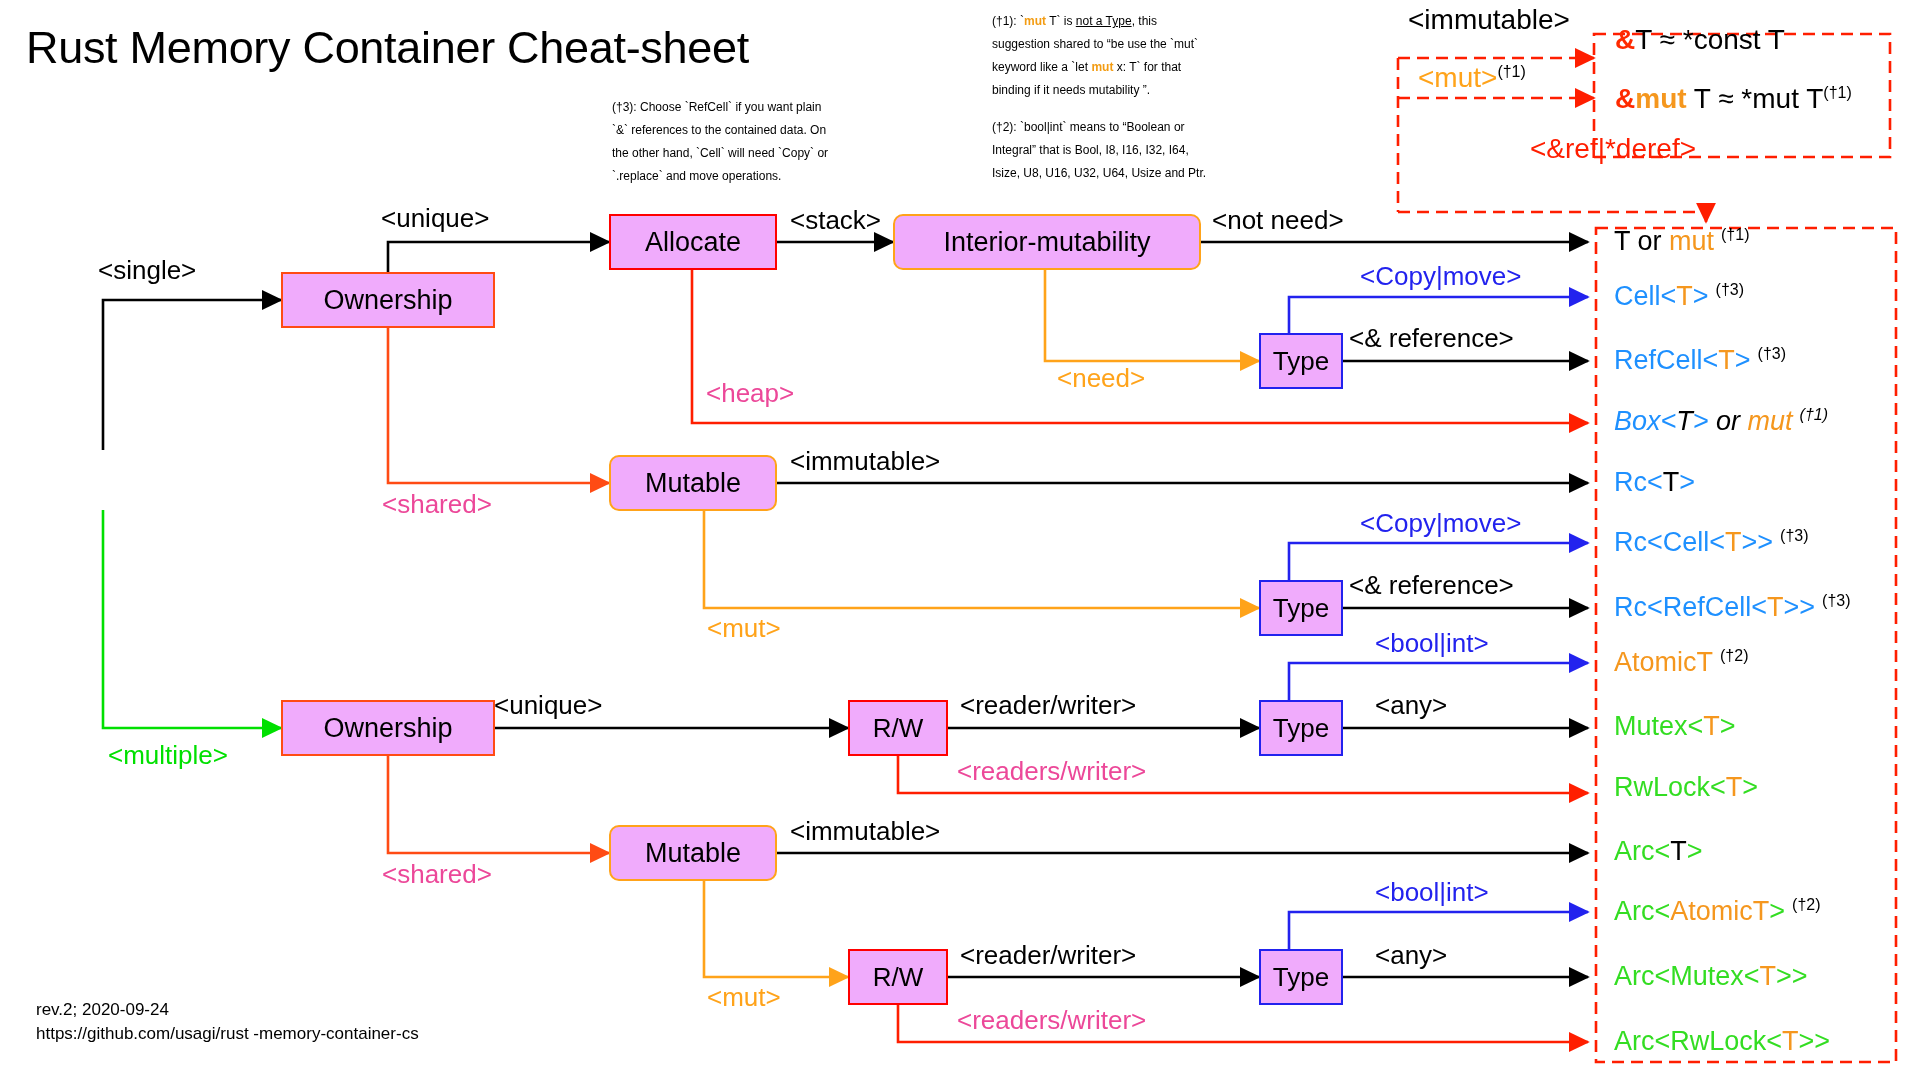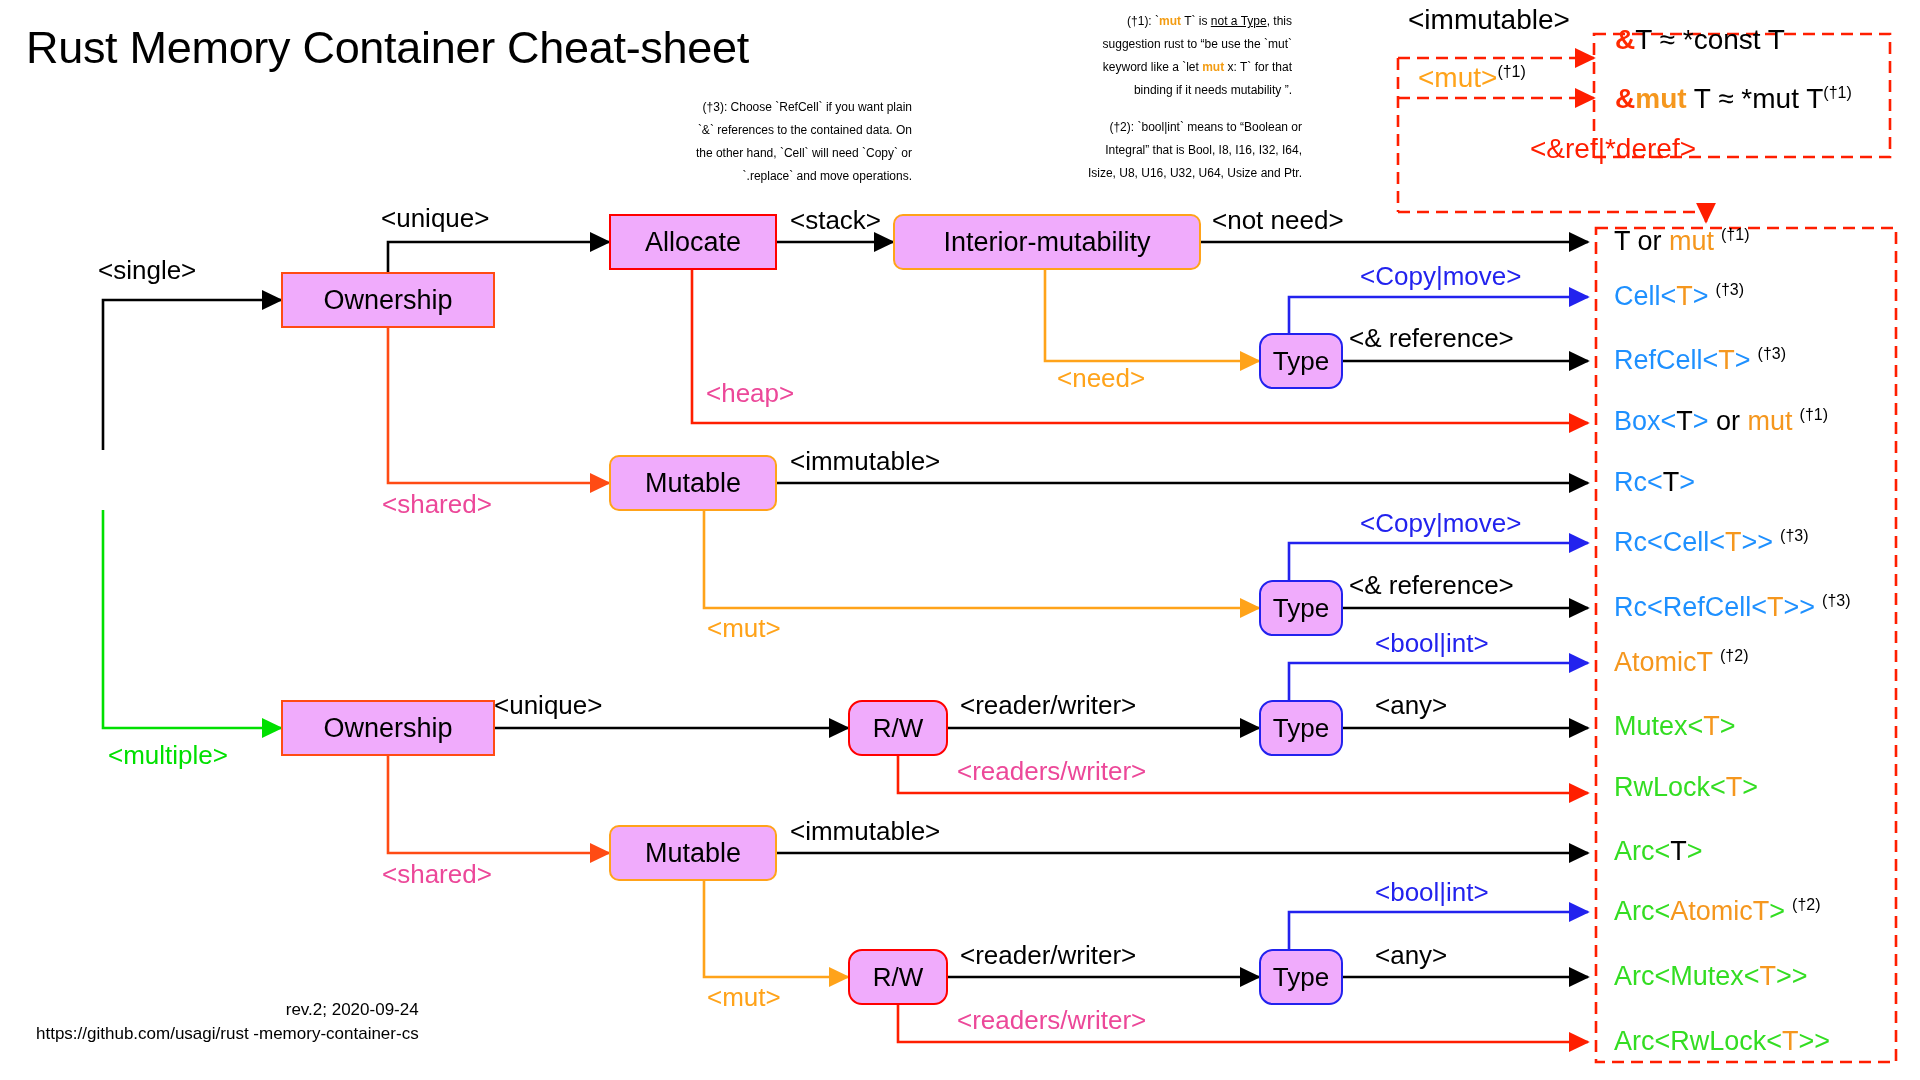--- a/index.html
+++ b/index.html
@@ -5,7 +5,7 @@
   html,body{margin:0;padding:0;background:#ffffff;}
   body{width:1920px;height:1080px;position:relative;overflow:hidden;
        font-family:"Liberation Sans","DejaVu Sans",sans-serif;color:#000;}
-  #stage{position:absolute;left:0;top:0;width:1920px;height:1080px;text-align:right;}
+  #stage{position:absolute;left:0;top:0;width:1920px;height:1080px;}
   svg{position:absolute;left:0;top:0;width:1920px;height:1080px;}
 
   .title{position:absolute;left:26px;top:22px;font-size:45px;font-weight:400;

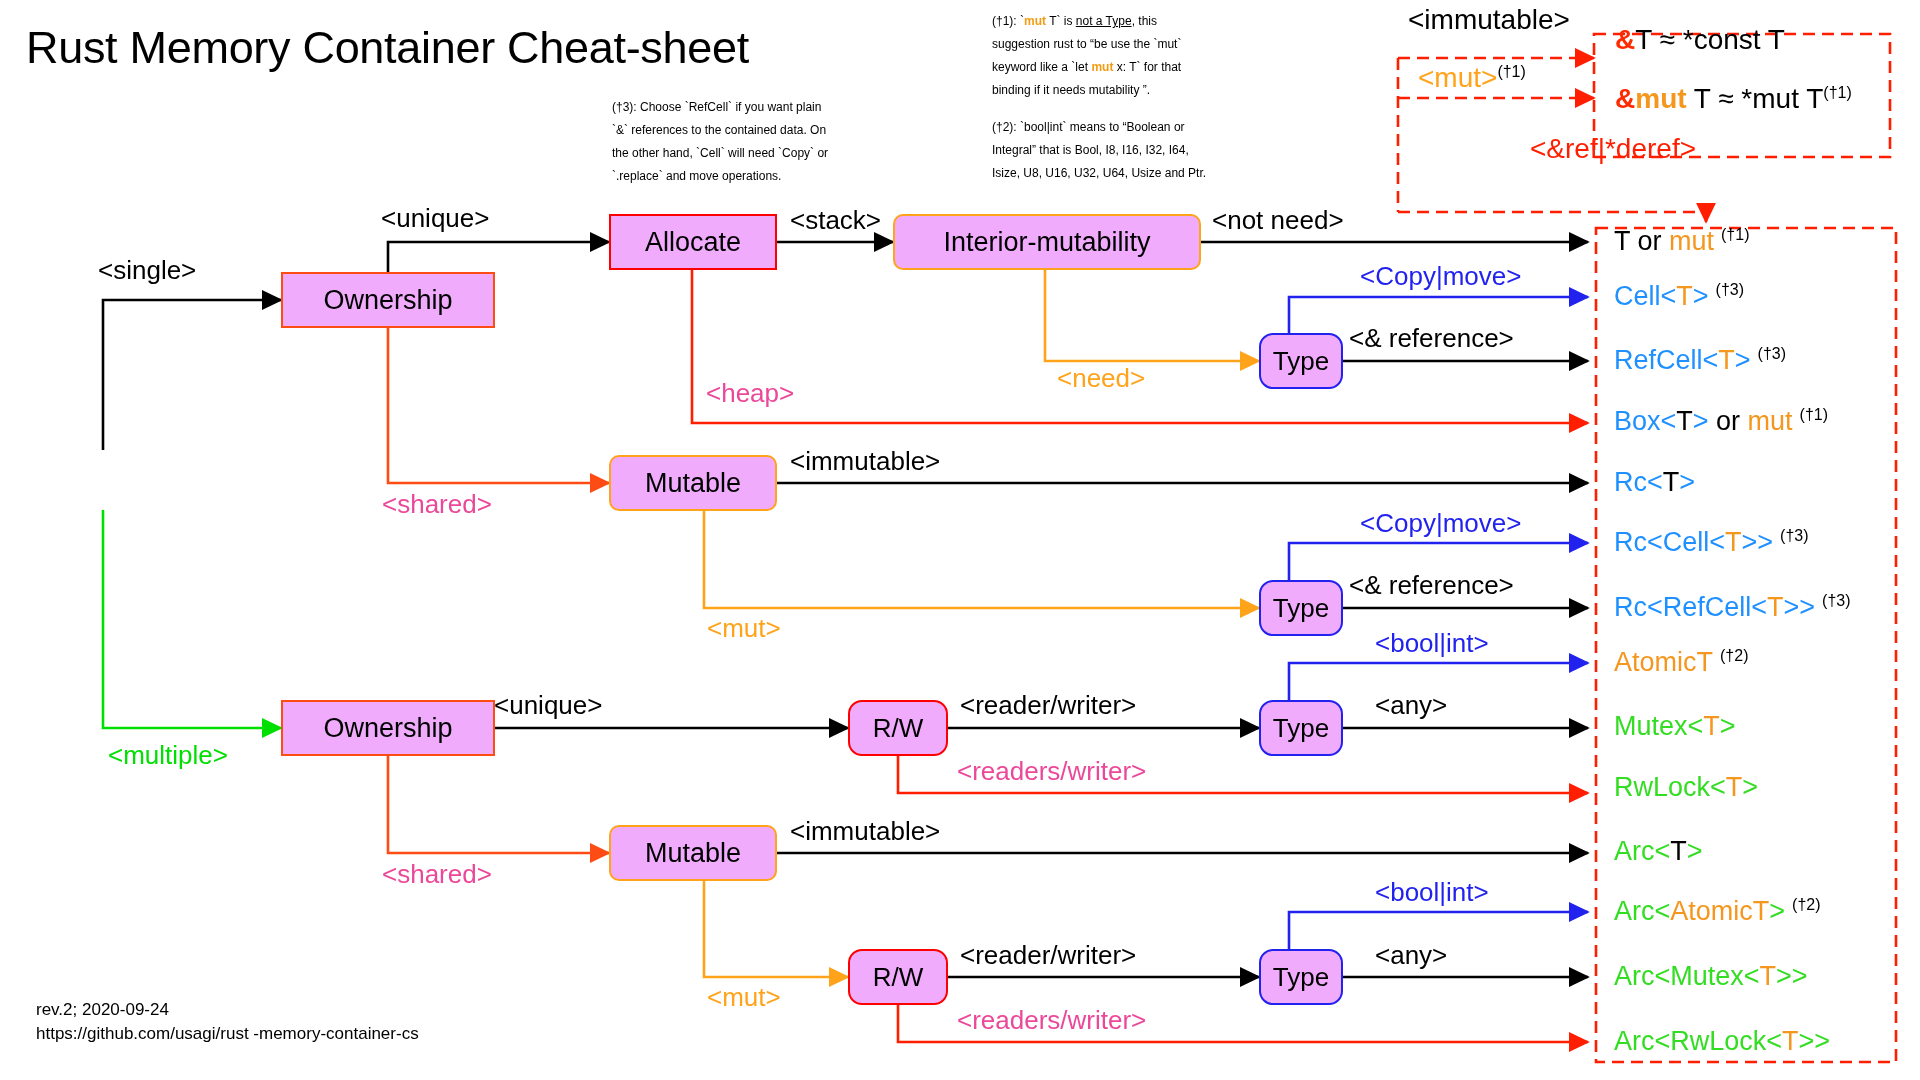--- a/index.html
+++ b/index.html
@@ -68,7 +68,7 @@
 
   <div class="note" style="left:992px;top:10px;width:300px;">
     <div><span>(†1): `</span><span class="mut">mut</span><span> T` is </span><span class="u">not a Type</span><span>, this</span></div>
-    <div>suggestion rust to “be use the `mut`</div>
+    <div>suggestion shared to “be use the `mut`</div>
     <div><span>keyword like a `let </span><span class="mut">mut</span><span> x: T` for that</span></div>
     <div>binding if it needs mutability ”.</div>
   </div>

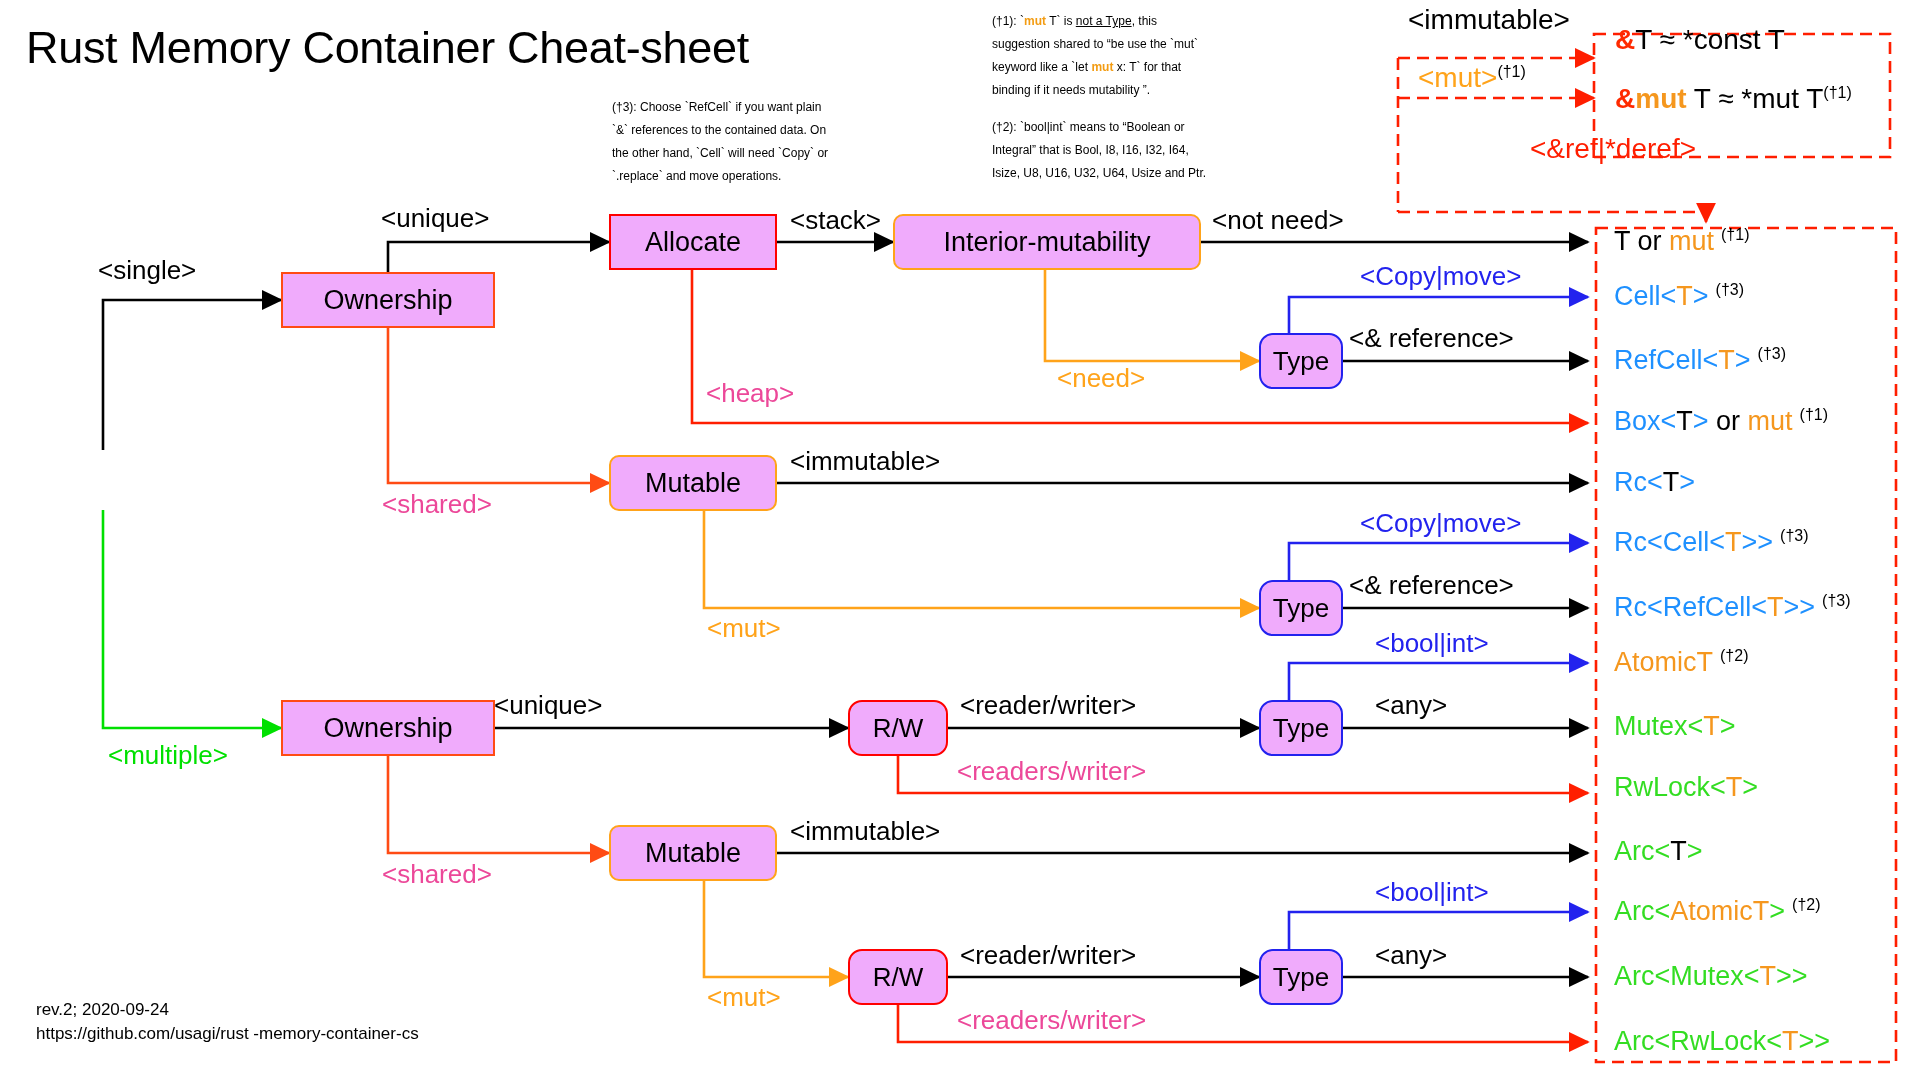--- a/index.html
+++ b/index.html
@@ -21,7 +21,7 @@
   .node{position:absolute;background:#f0abfc;border:2.2px solid #000;
         display:flex;align-items:center;justify-content:center;
         font-size:27px;white-space:nowrap;box-sizing:border-box;}
-  .node.small{font-size:26px;border-radius:14px;}
+  .node.small{font-size:26px;}
   .n-green{border-color:#00E000;}
   .n-orangered{border-color:#FF4B14;}
   .n-red{border-color:#FF0000;}

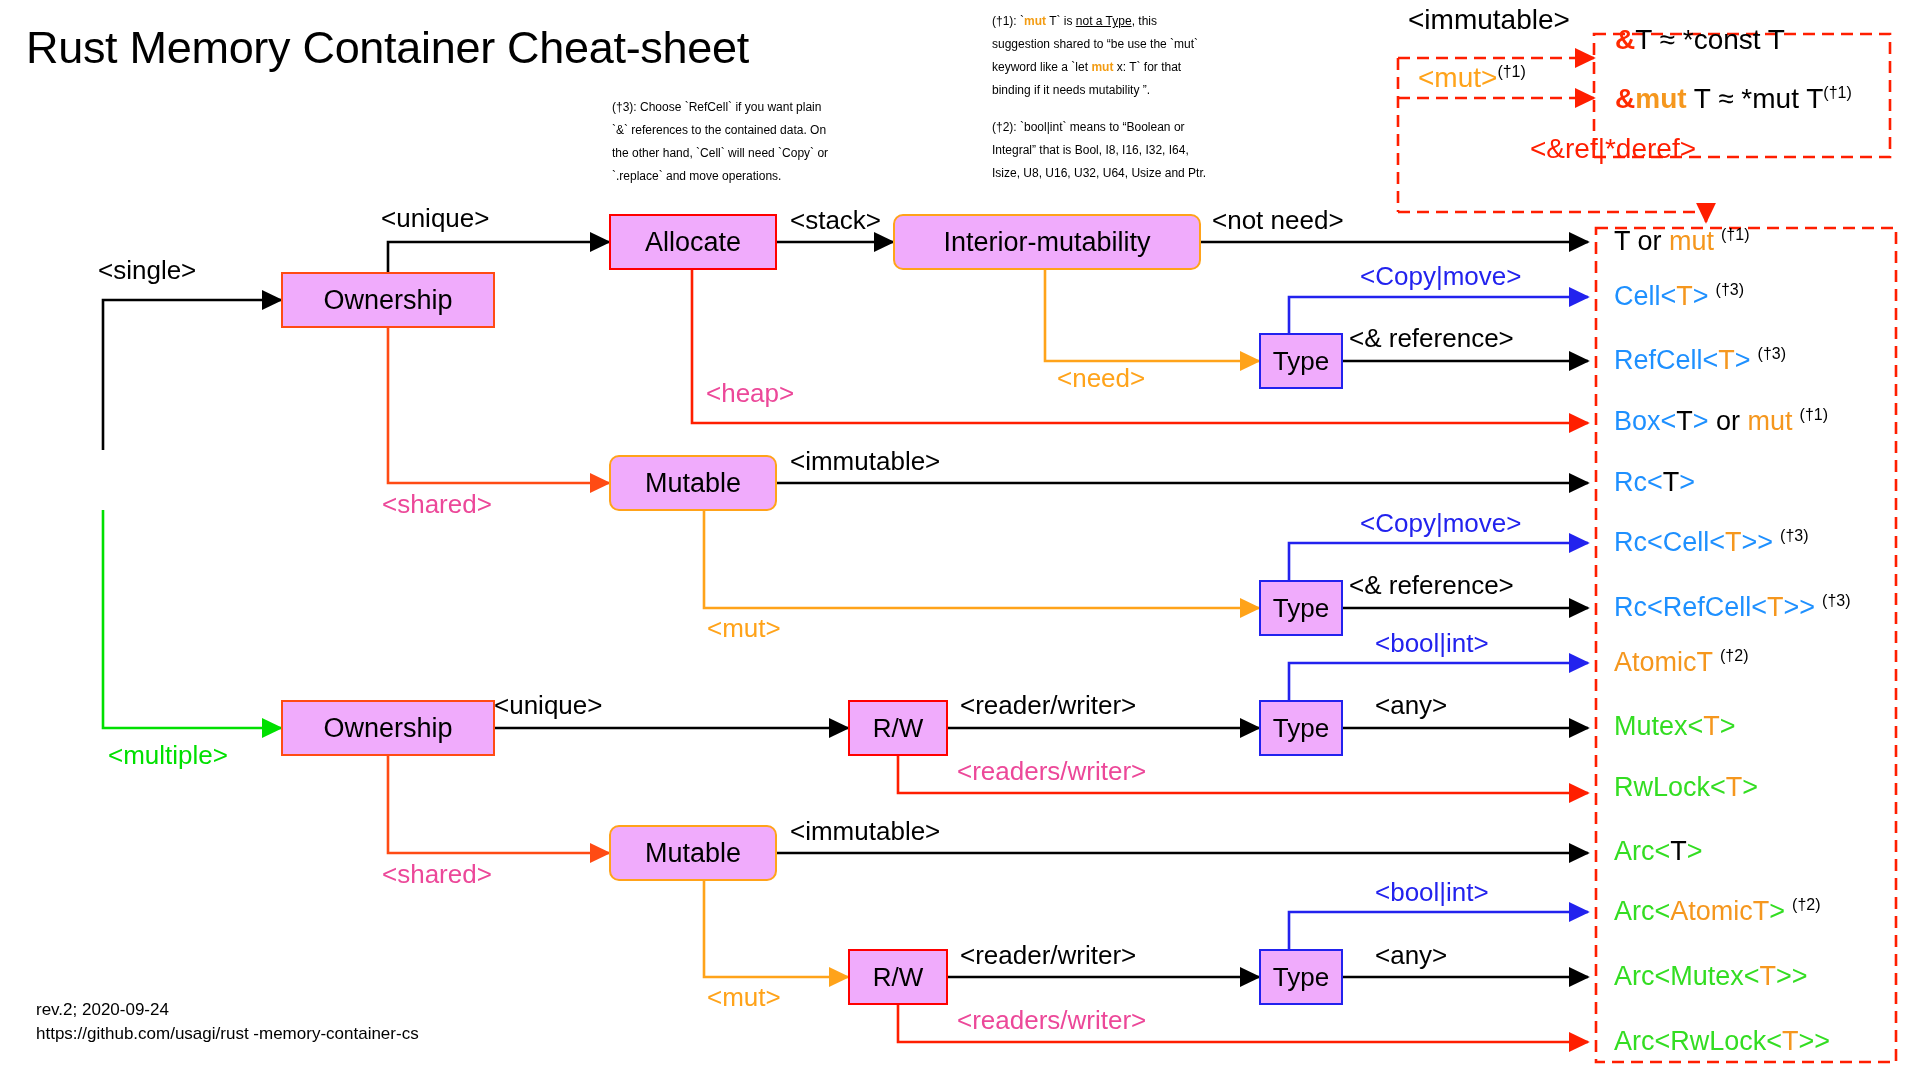--- a/index.html
+++ b/index.html
@@ -240,7 +240,7 @@
       <div class="res" style="left: 1614px; top: 226px;"><span class="c-black">T or </span><span class="c-orange">mut</span><span class="sp"></span><sup>(†1)</sup></div>
       <div class="res" style="left: 1614px; top: 281px;"><span class="c-blue">Cell&lt;</span><span class="c-orange">T</span><span class="c-blue">&gt;</span><span class="sp"></span><sup>(†3)</sup></div>
       <div class="res" style="left: 1614px; top: 345px;"><span class="c-blue">RefCell&lt;</span><span class="c-orange">T</span><span class="c-blue">&gt;</span><span class="sp"></span><sup>(†3)</sup></div>
-      <div class="res" style="left: 1614px; top: 406px;"><span class="c-blue">Box&lt;</span><span class="c-black">T</span><span class="c-blue">&gt;</span><span class="c-black"> or </span><span class="c-orange">mut</span><span class="sp"></span><sup>(†1)</sup></div>
+      <div class="res" style="left: 1614px; top: 406px; font-style: italic;"><span class="c-blue">Box&lt;</span><span class="c-black">T</span><span class="c-blue">&gt;</span><span class="c-black"> or </span><span class="c-orange">mut</span><span class="sp"></span><sup>(†1)</sup></div>
       <div class="res" style="left: 1614px; top: 467px;"><span class="c-blue">Rc&lt;</span><span class="c-black">T</span><span class="c-blue">&gt;</span></div>
       <div class="res" style="left: 1614px; top: 527px;"><span class="c-blue">Rc&lt;Cell&lt;</span><span class="c-orange">T</span><span class="c-blue">&gt;&gt;</span><span class="sp"></span><sup>(†3)</sup></div>
       <div class="res" style="left: 1614px; top: 592px;"><span class="c-blue">Rc&lt;RefCell&lt;</span><span class="c-orange">T</span><span class="c-blue">&gt;&gt;</span><span class="sp"></span><sup>(†3)</sup></div>

